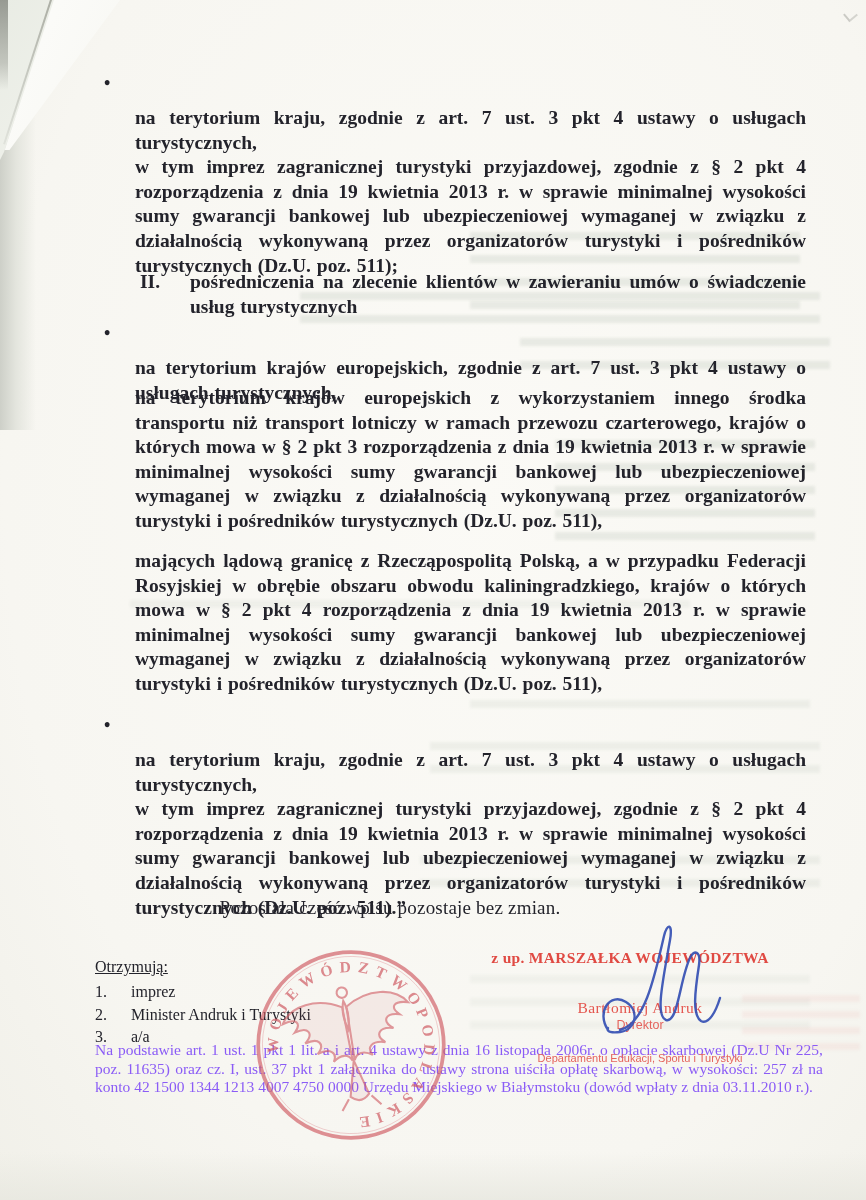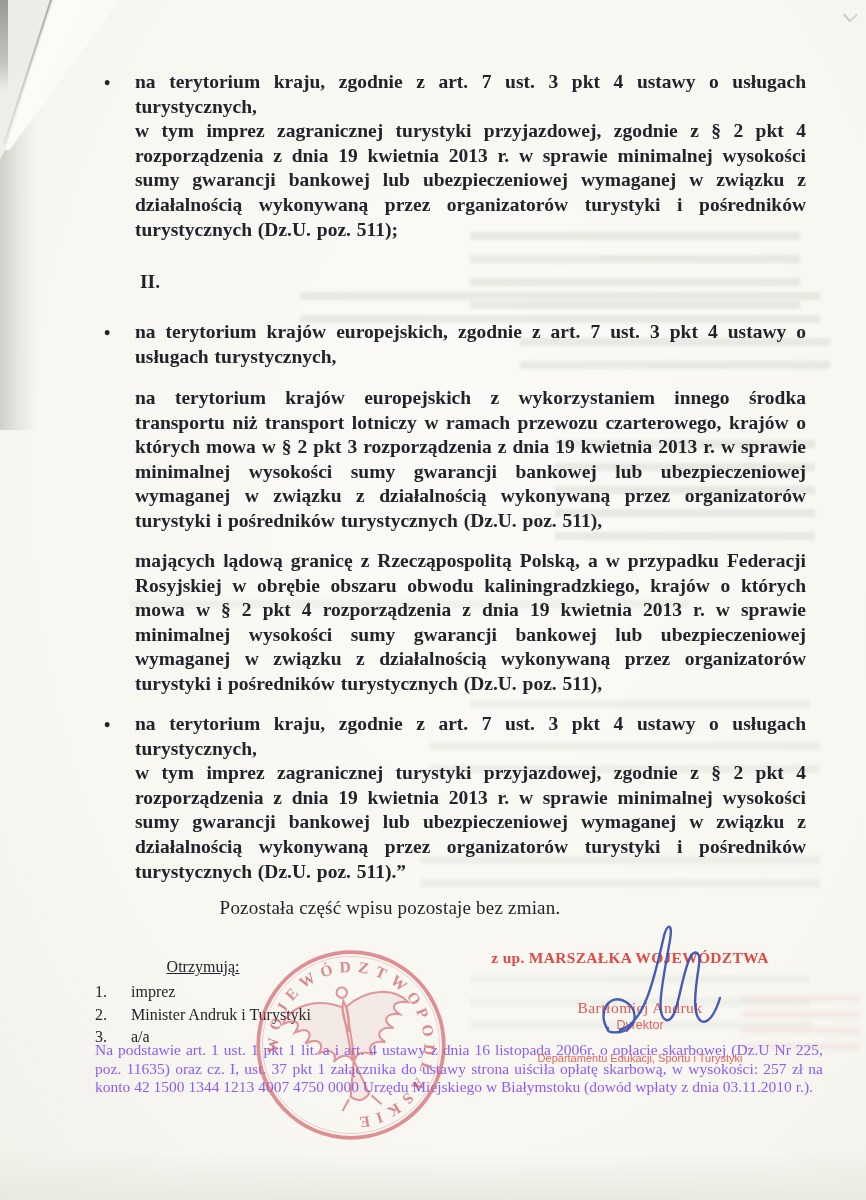--- a/index.html
+++ b/index.html
@@ -37,7 +37,7 @@
   .blk{position:absolute;left:95px;width:711px;font-weight:bold;
     font-size:19.5px;line-height:24.6px;text-align:justify;word-spacing:1px;}
   .bmark{position:absolute;left:9px;top:1px;font-size:18px;}
-  .btxt{margin-left:40px;}
+  .btxt{margin-left:40px;margin-top:36px;}
   .btxt p{margin:0;}
   .iimark{position:absolute;left:45px;top:0;}
   .iitxt{margin-left:95px;}

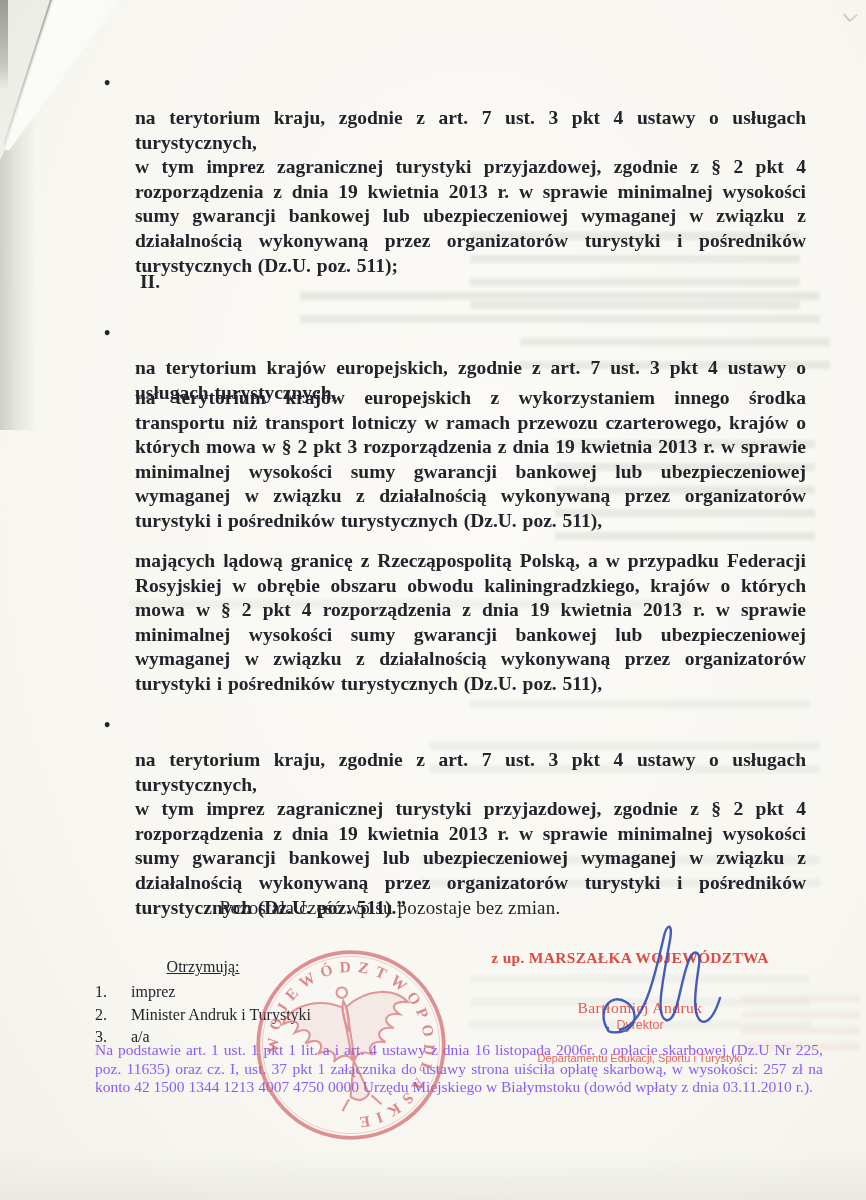--- a/index.html
+++ b/index.html
@@ -97,6 +97,7 @@
 
 <div class="blk" style="top:270px;">
   <span class="iimark">II.</span>
+  <div class="iitxt">pośredniczenia na zlecenie klientów w zawieraniu umów o świadczenie usług turystycznych</div>
 </div>
 
 <div class="blk" style="top:320px;">

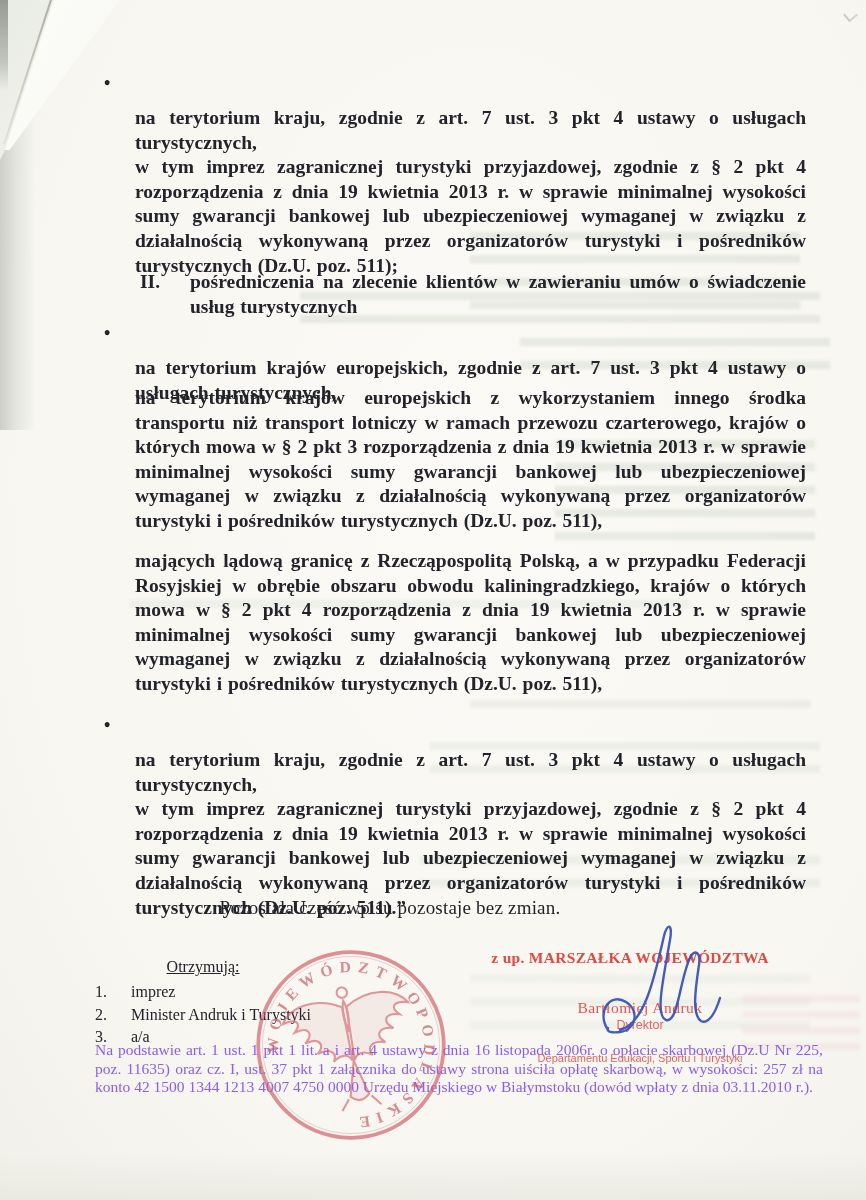--- a/index.html
+++ b/index.html
@@ -46,7 +46,7 @@
     font-size:19px;font-weight:normal;letter-spacing:.2px;}
   
   .recipients{position:absolute;left:95px;top:958px;font-size:16px;line-height:18px;}
-  .rec-head{text-decoration:underline;margin-bottom:7px;text-align:center;}
+  .rec-head{text-decoration:underline;margin-bottom:7px;}
   .rec-row{display:flex;margin-top:4.5px;}
   .rec-num{width:36px;}
   .footnote{position:absolute;left:95px;top:1041px;width:728px;

